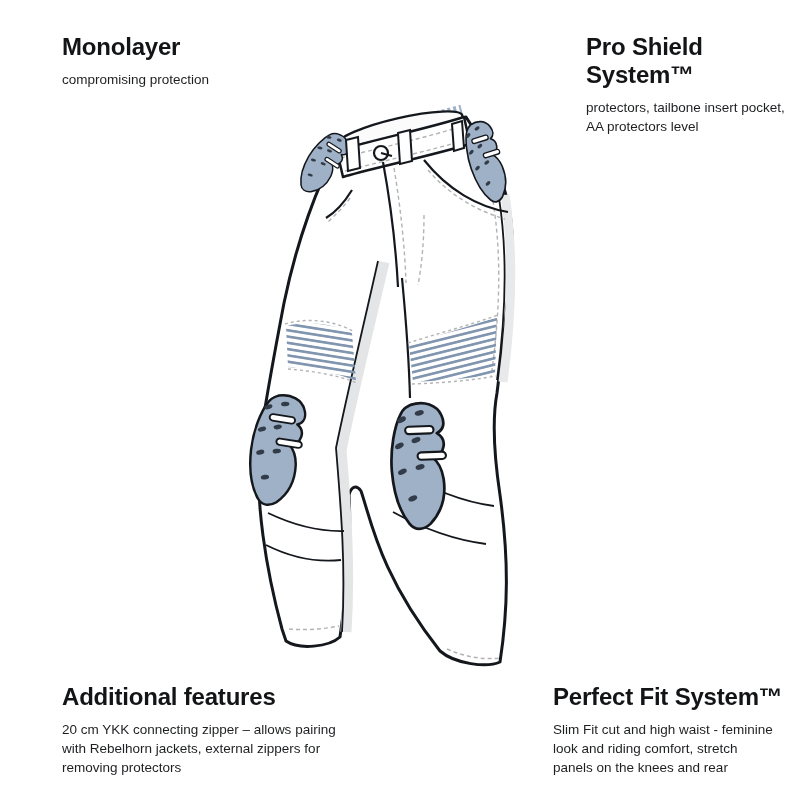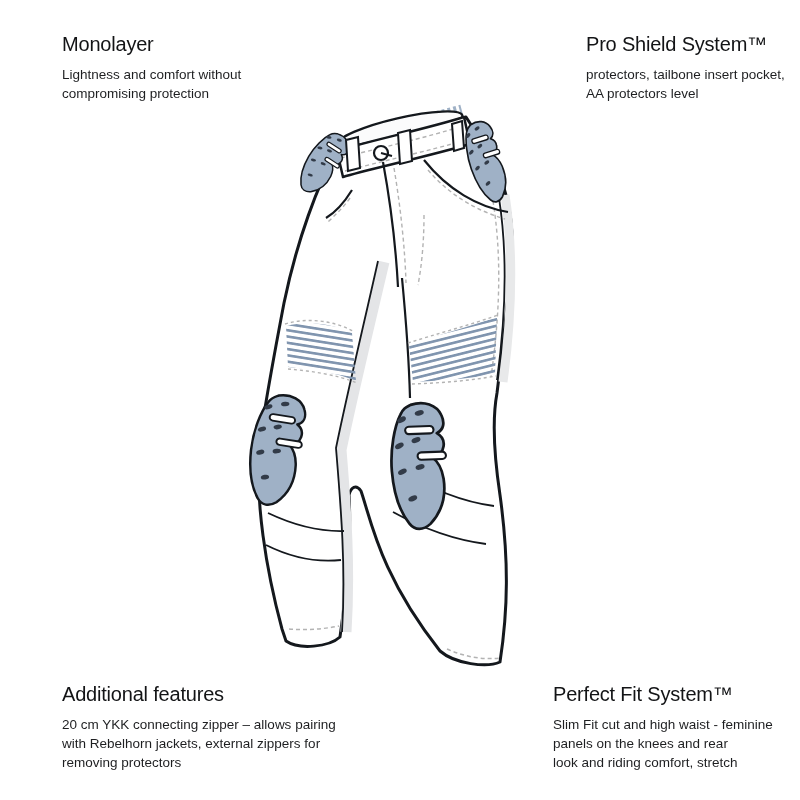--- a/index.html
+++ b/index.html
@@ -12,7 +12,7 @@
   .feature{position:absolute;}
   .feature h2{
     margin:0 0 9px 0;
-    font-size:20px;font-weight:normal;letter-spacing:-0.2px;color:#131416;
+    font-size:24px;font-weight:bold;letter-spacing:-0.2px;color:#131416;
   }
   .feature .line{
     font-size:13.5px;line-height:19px;color:#1e1f21;white-space:nowrap;

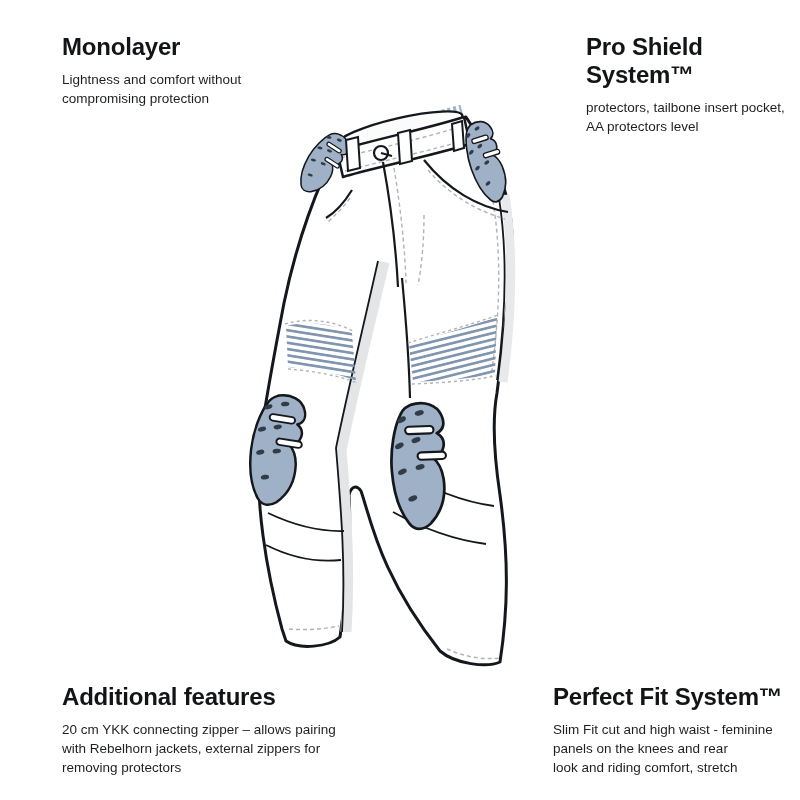--- a/index.html
+++ b/index.html
@@ -28,7 +28,6 @@
 
 <div class="feature pos-tl">
   <h2>Monolayer</h2>
-  <div class="line">Lightness and comfort without</div>
   <div class="line">compromising protection</div>
 </div>
 

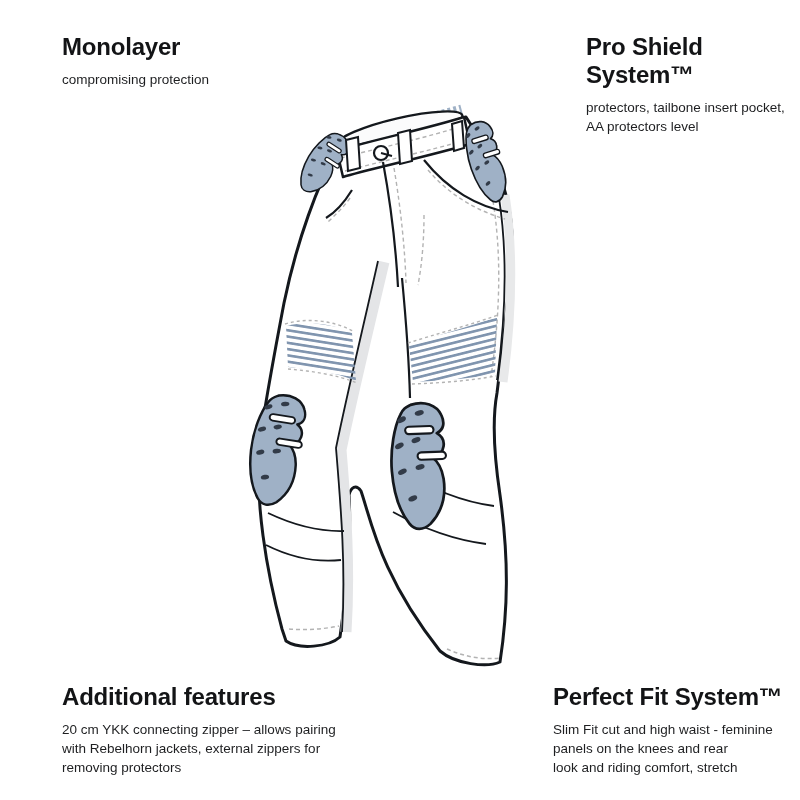--- a/index.html
+++ b/index.html
@@ -47,8 +47,8 @@
 <div class="feature pos-br">
   <h2>Perfect Fit System™</h2>
   <div class="line">Slim Fit cut and high waist - feminine</div>
+  <div class="line">look and riding comfort, stretch</div>
   <div class="line">panels on the knees and rear</div>
-  <div class="line">look and riding comfort, stretch</div>
 </div>
 
 <svg id="drawing" viewBox="0 0 800 800" aria-hidden="true">

